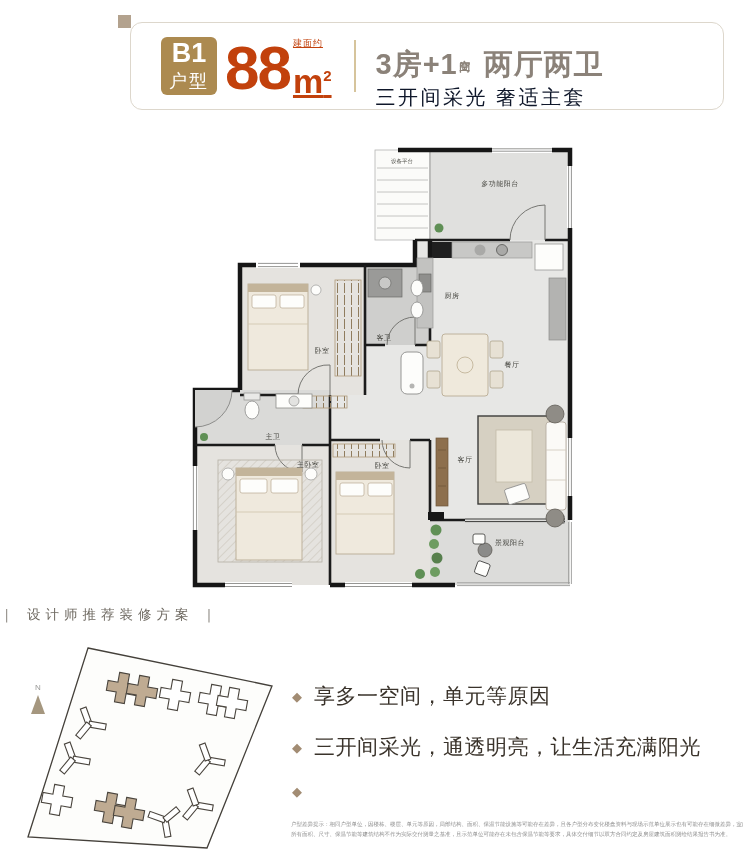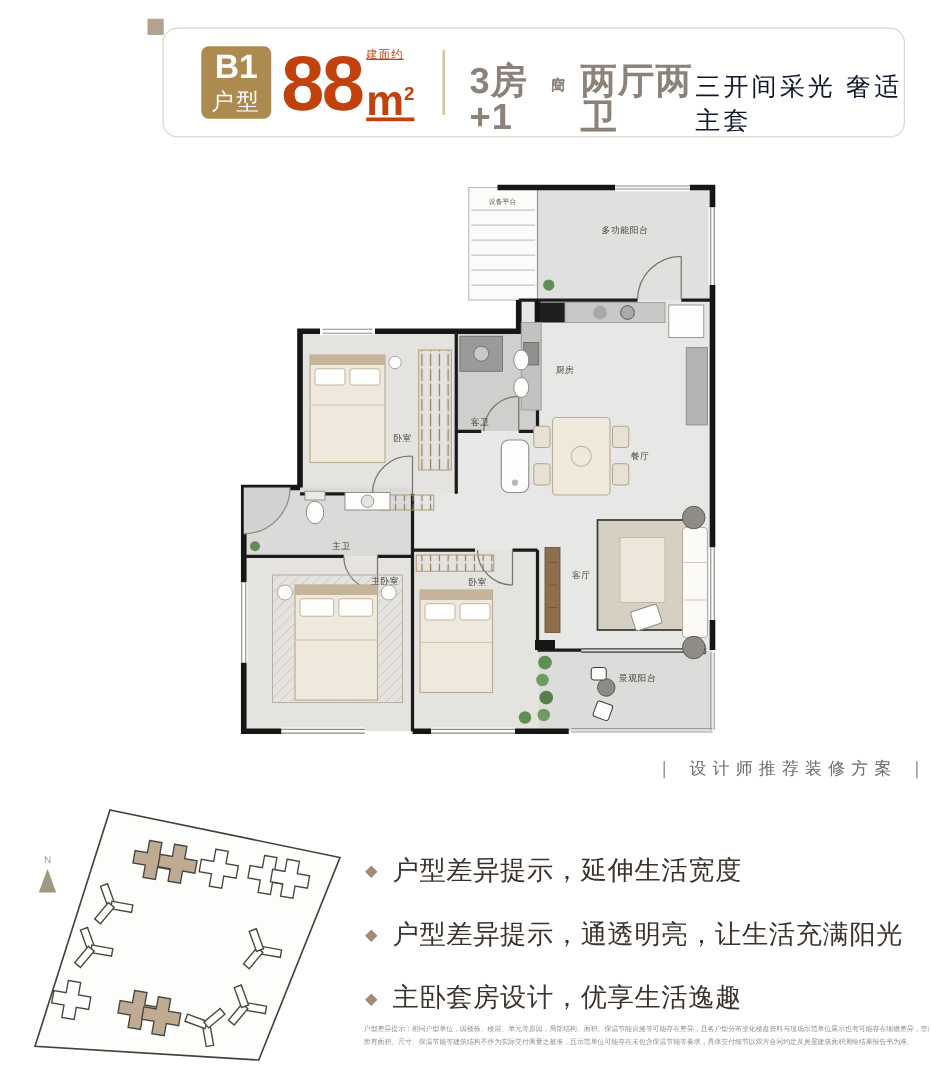--- a/index.html
+++ b/index.html
@@ -22,7 +22,7 @@
   .area-unit{font-size:34px;font-weight:bold;line-height:0.8;}
   .area-unit sup{font-size:15px;font-weight:bold;}
   .vdiv{width:2px;height:52px;background:#d6c49c;margin:0 20px 0 22px;flex:0 0 auto;}
-  .headline{display:flex;flex-direction:row;color:#8b8279;margin-top:28px;}
+  .headline{display:flex;flex-direction:column;color:#8b8279;margin-top:28px;}
   .hl1{font-size:29px;font-weight:bold;letter-spacing:1px;display:flex;align-items:flex-start;line-height:1;}
   .hl1 .stacked{writing-mode:vertical-rl;font-size:11px;font-weight:bold;letter-spacing:1px;margin:1px 2px 0 1px;line-height:1;}
   .hl1 .part2{margin-left:12px;}

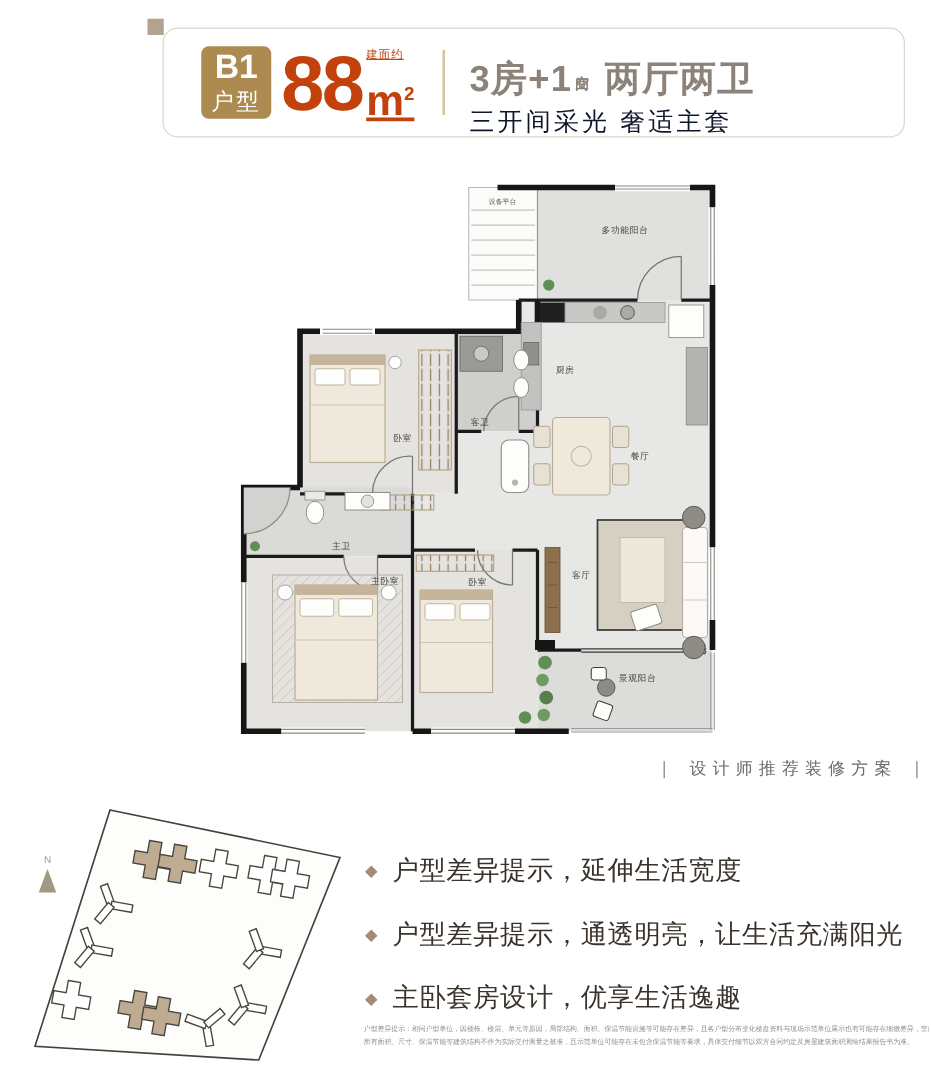--- a/index.html
+++ b/index.html
@@ -34,7 +34,7 @@
   .rm-sm{font-size:5.5px;fill:#55554f;}
 
   
-  .caption{position:absolute;left:0;top:606px;width:745px;text-align:right;
+  .caption{position:absolute;left:0;top:606px;width:745px;text-align:left;
     font-size:13.5px;letter-spacing:5px;color:#6f6a62;}
 
   

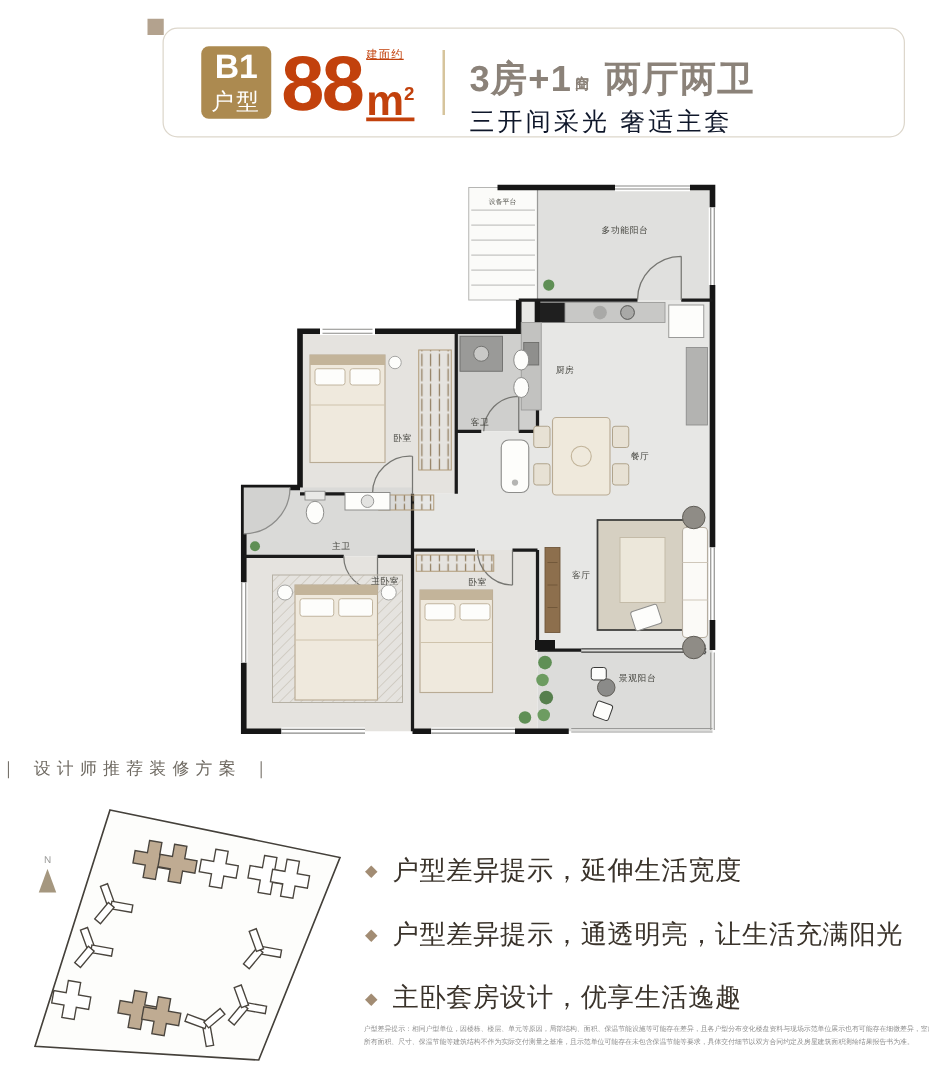--- a/index.html
+++ b/index.html
@@ -302,7 +302,7 @@
   <div class="features">
     <div class="feature-row">
       <span class="diamond">◆</span>
-      <span class="feature-text">户型差异提示，延伸生活宽度</span>
+      <span class="feature-text">享多一空间，单元等原因</span>
     </div>
     <div class="feature-row">
       <span class="diamond">◆</span>

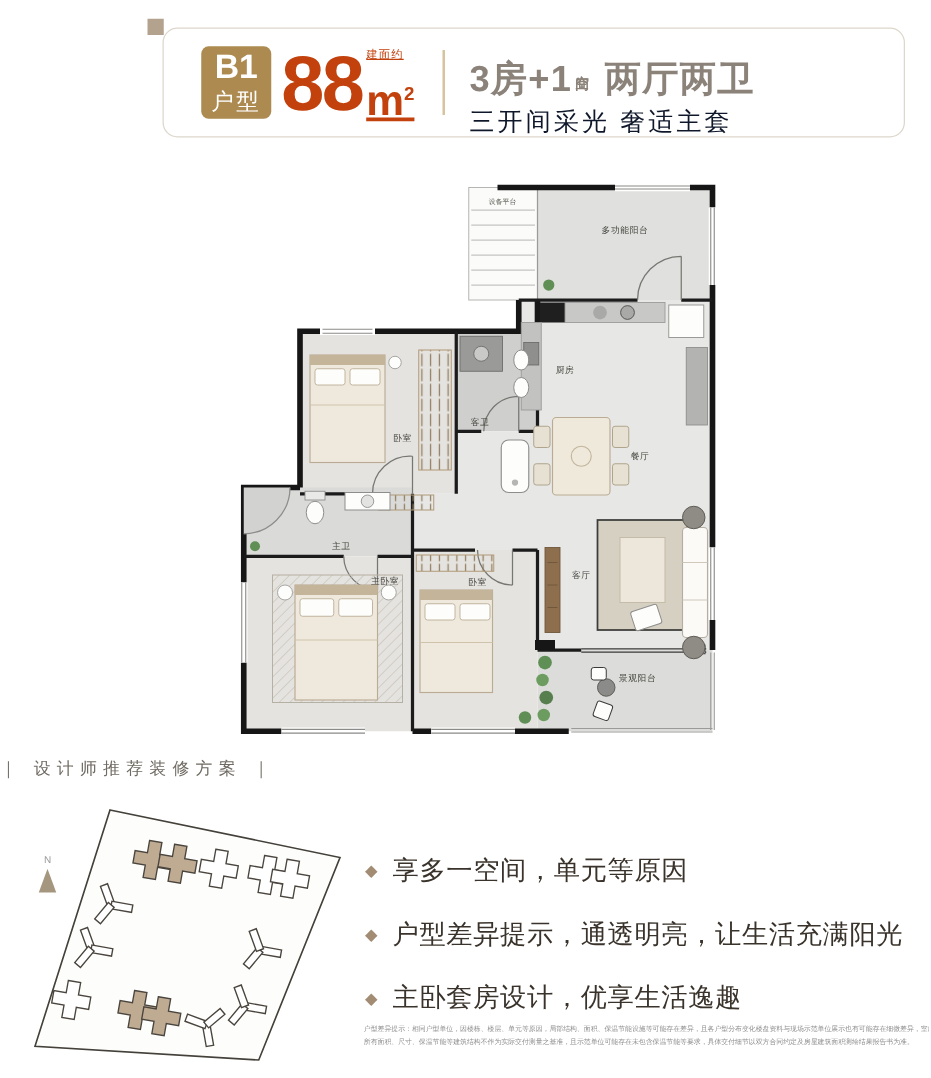--- a/index.html
+++ b/index.html
@@ -306,7 +306,7 @@
     </div>
     <div class="feature-row">
       <span class="diamond">◆</span>
-      <span class="feature-text">户型差异提示，通透明亮，让生活充满阳光</span>
+      <span class="feature-text">三开间采光，通透明亮，让生活充满阳光</span>
     </div>
     <div class="feature-row">
       <span class="diamond">◆</span>

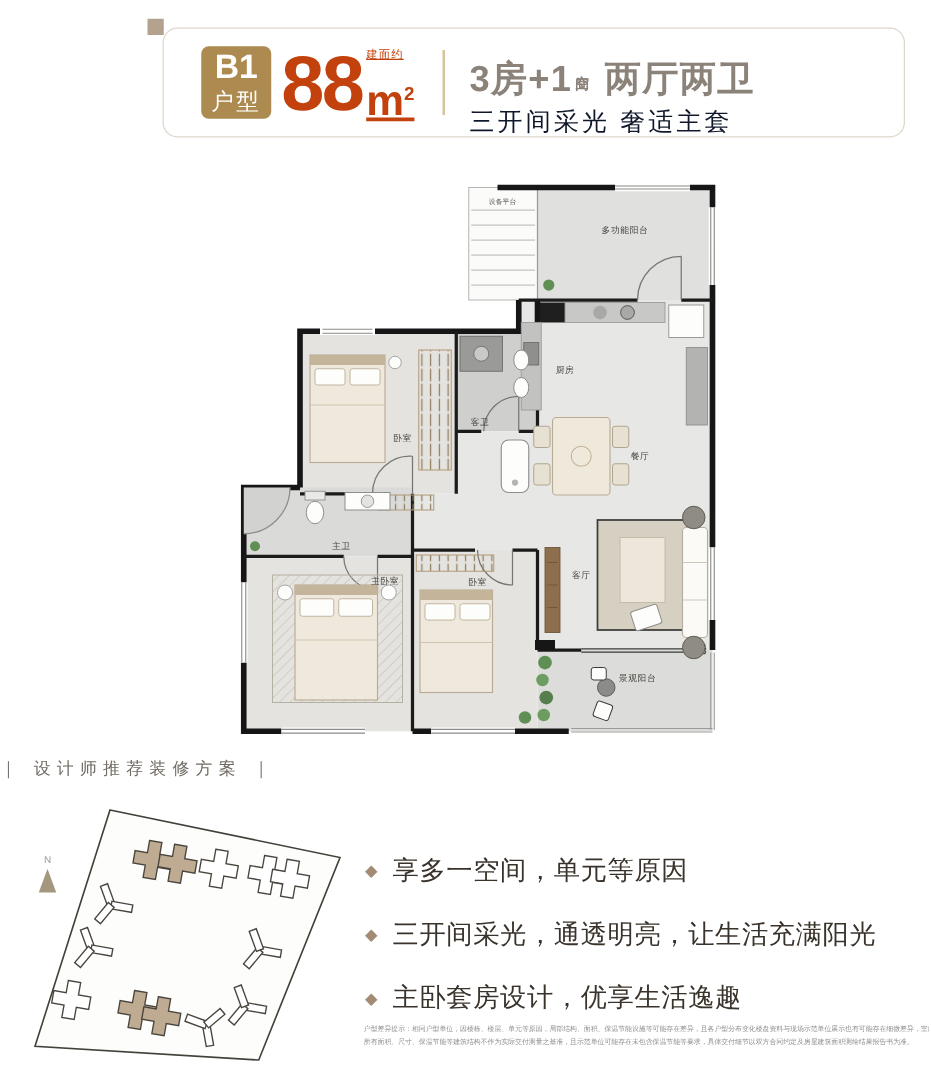--- a/index.html
+++ b/index.html
@@ -310,7 +310,6 @@
     </div>
     <div class="feature-row">
       <span class="diamond">◆</span>
-      <span class="feature-text">主卧套房设计，优享生活逸趣</span>
     </div>
   </div>
 

